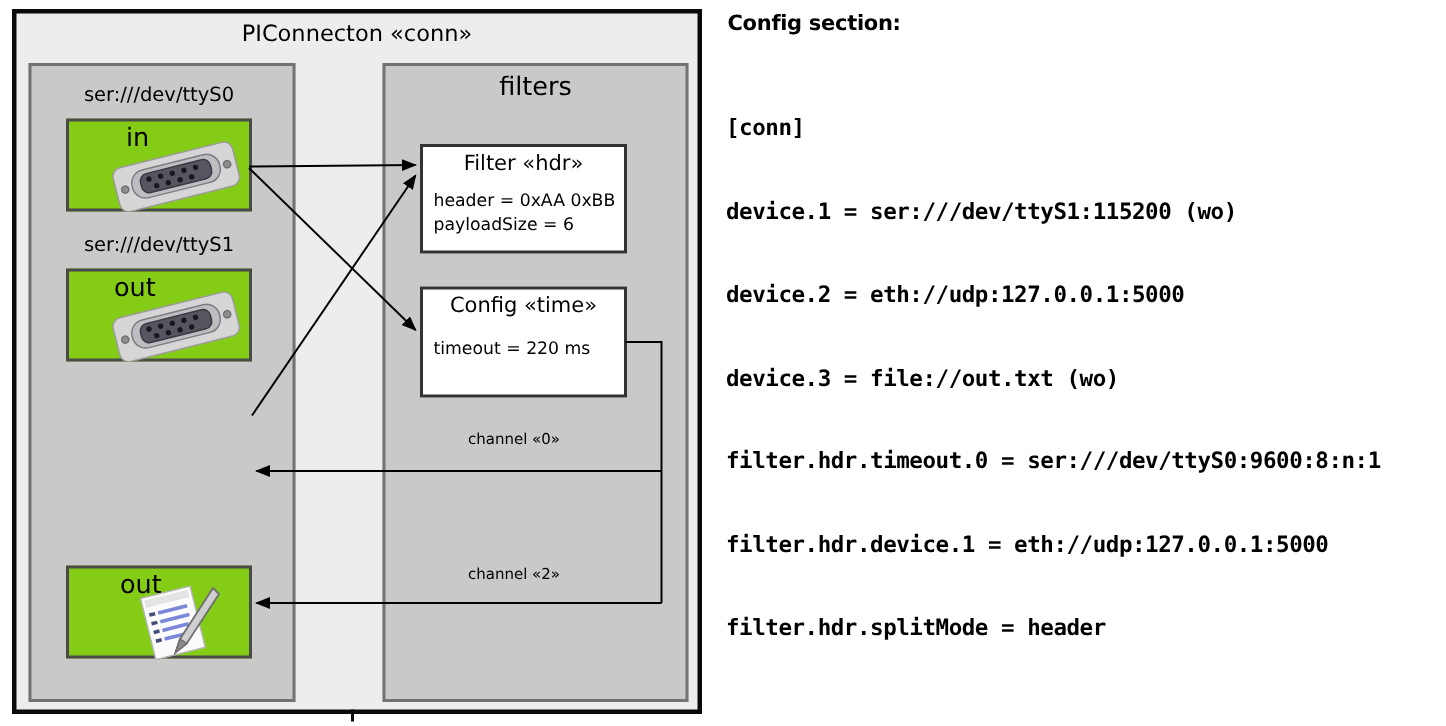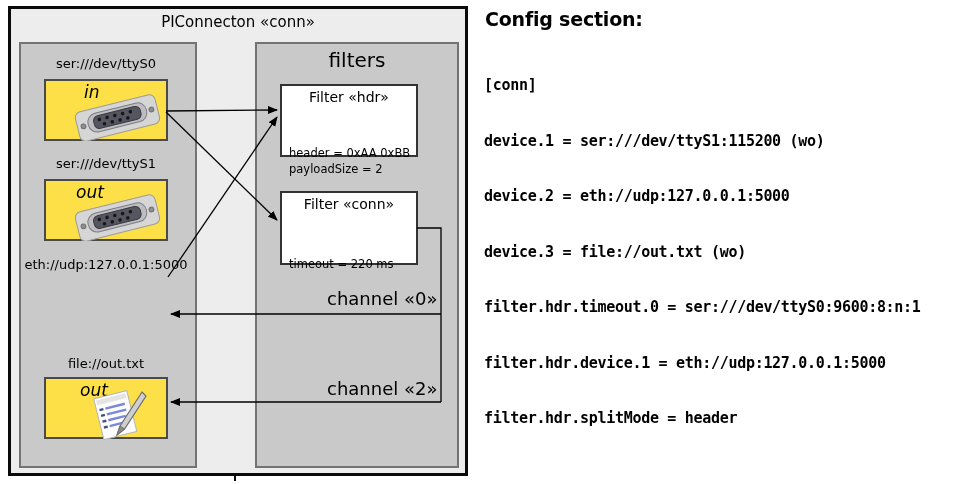--- a/index.html
+++ b/index.html
@@ -45,7 +45,7 @@
   .wires{position:absolute;left:0;top:0;width:482px;height:484px;z-index:3;pointer-events:none;}
 
   
-  .config-heading{position:absolute;left:485px;top:8px;font-size:19px;font-weight:bold;
+  .config-heading{position:absolute;left:485px;top:8px;font-size:14px;font-weight:bold;
                   letter-spacing:-0.2px;}
   .config-block{position:absolute;left:484px;top:39px;
                 font-family:"DejaVu Sans Mono",monospace;font-size:15px;font-weight:bold;

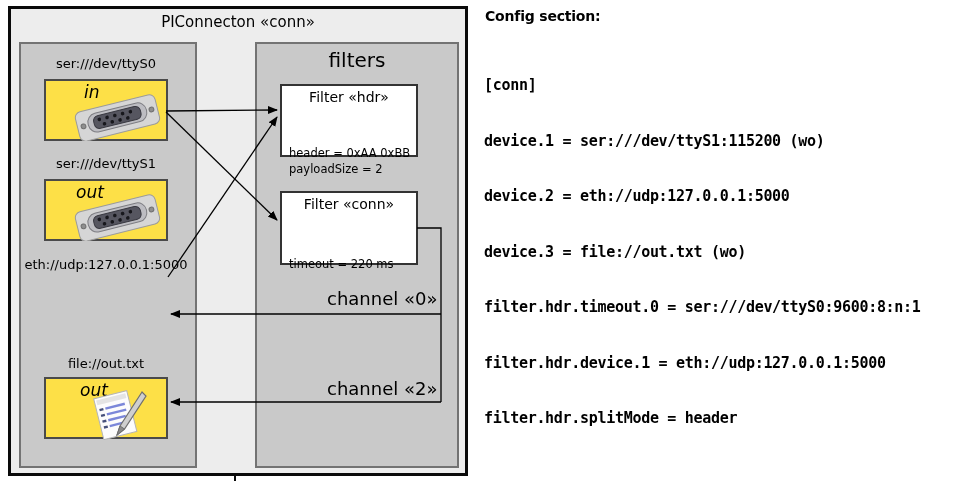--- a/index.html
+++ b/index.html
@@ -17,7 +17,7 @@
   .group{position:absolute;background:#c9c9c9;border:2px solid #737373;}
   .group-devices{left:19px;top:42px;width:174px;height:422px;}
   .group-filters{left:255px;top:42px;width:200px;height:422px;}
-  .filters-title{position:absolute;left:0;top:4px;width:100%;text-align:center;font-size:20px;}
+  .filters-title{position:absolute;left:0;top:4px;width:100%;text-align:center;font-size:17px;}
 
   
   .dev-label{position:absolute;left:0;width:170px;text-align:center;font-size:13px;white-space:nowrap;}

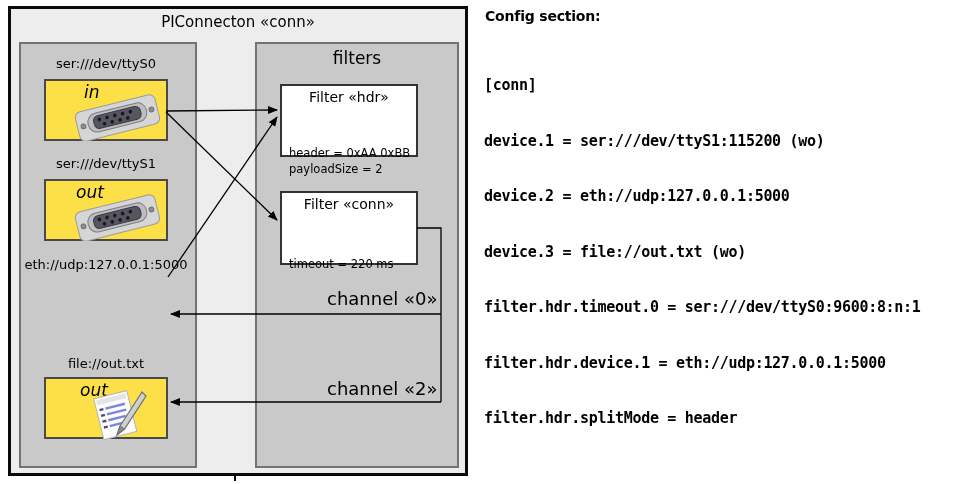--- a/index.html
+++ b/index.html
@@ -21,8 +21,8 @@
 
   
   .dev-label{position:absolute;left:0;width:170px;text-align:center;font-size:13px;white-space:nowrap;}
-  .dev-box{position:absolute;left:23px;width:124px;height:62px;background:#fde047;
-           border:2px solid #4a4a4a;box-sizing:border-box;font-style:italic;}
+  .dev-box{position:absolute;left:23px;width:124px;height:62px;background:#84cc16;
+           border:2px solid #4a4a4a;box-sizing:border-box;}
   .dev-dir{position:absolute;top:1px;font-size:17px;line-height:20px;}
   .dev-icon{position:absolute;}
 

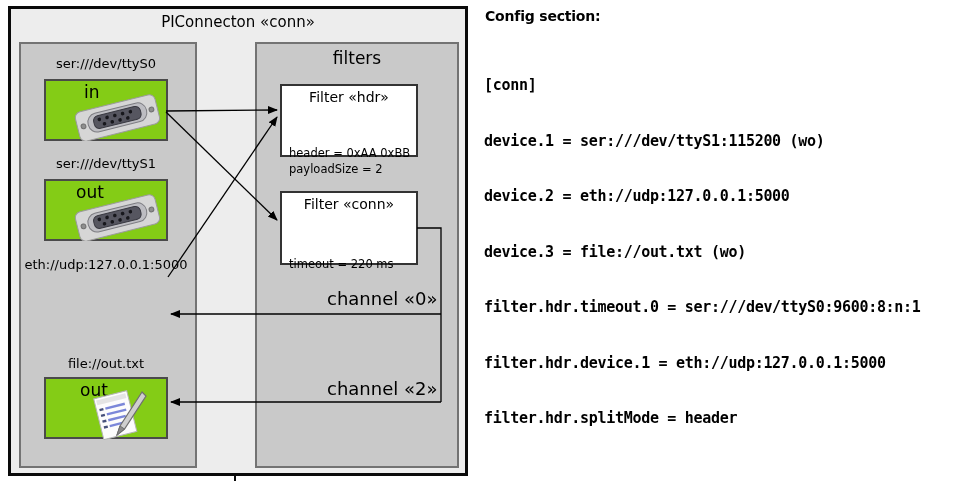--- a/index.html
+++ b/index.html
@@ -29,7 +29,7 @@
   
   .filter-box{position:absolute;left:23px;width:138px;background:#ffffff;
               border:2px solid #333;box-sizing:border-box;}
-  .filter-hdr{top:40px;height:73px;padding-left:44px;}
+  .filter-hdr{top:52px;height:73px;padding-left:44px;}
   .filter-time{top:147px;height:74px;}
   .filter-title{position:absolute;left:0;top:3px;width:100%;text-align:center;font-size:14px;}
   .filter-props{position:absolute;left:7px;font-size:11.5px;line-height:16px;white-space:nowrap;margin-top:32px;}

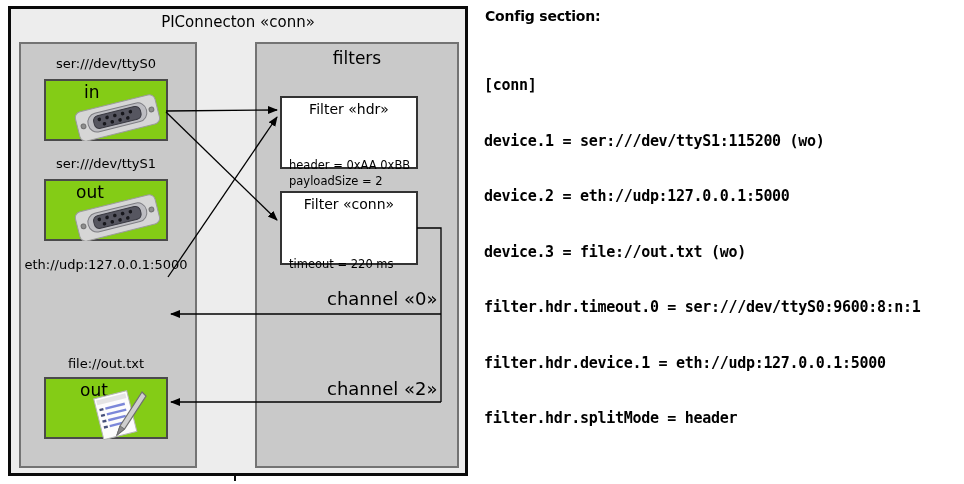--- a/index.html
+++ b/index.html
@@ -32,7 +32,7 @@
   .filter-hdr{top:52px;height:73px;padding-left:44px;}
   .filter-time{top:147px;height:74px;}
   .filter-title{position:absolute;left:0;top:3px;width:100%;text-align:center;font-size:14px;}
-  .filter-props{position:absolute;left:7px;font-size:11.5px;line-height:16px;white-space:nowrap;margin-top:32px;}
+  .filter-props{position:absolute;left:7px;font-size:11.5px;line-height:16px;white-space:nowrap;}
   .filter-hdr .filter-props{top:27px;}
   .filter-time .filter-props{top:31px;}
 

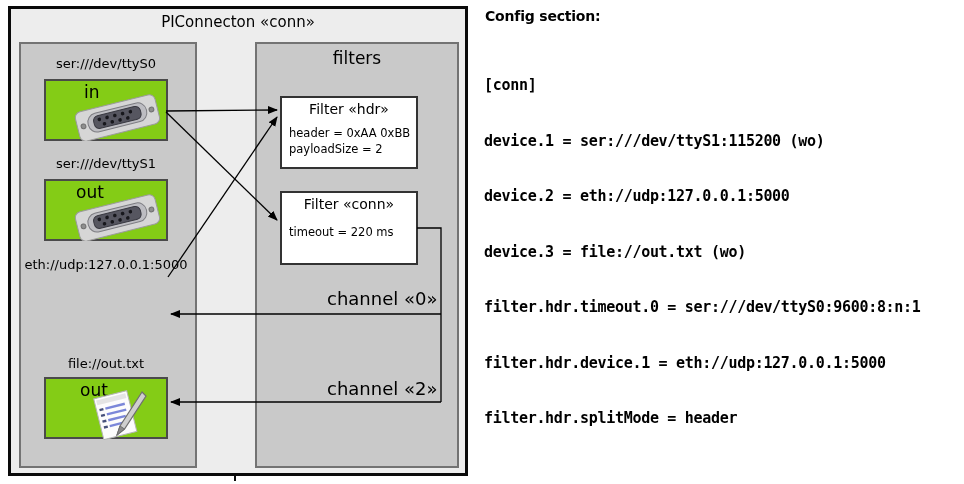--- a/index.html
+++ b/index.html
@@ -146,7 +146,7 @@
       <div class="filter-title">Filter «hdr»</div>
       <div class="filter-props">
         <div>header = 0xAA 0xBB</div>
-        <div>payloadSize = 2</div>
+        <div>payloadSize = 6</div>
       </div>
     </div>
 

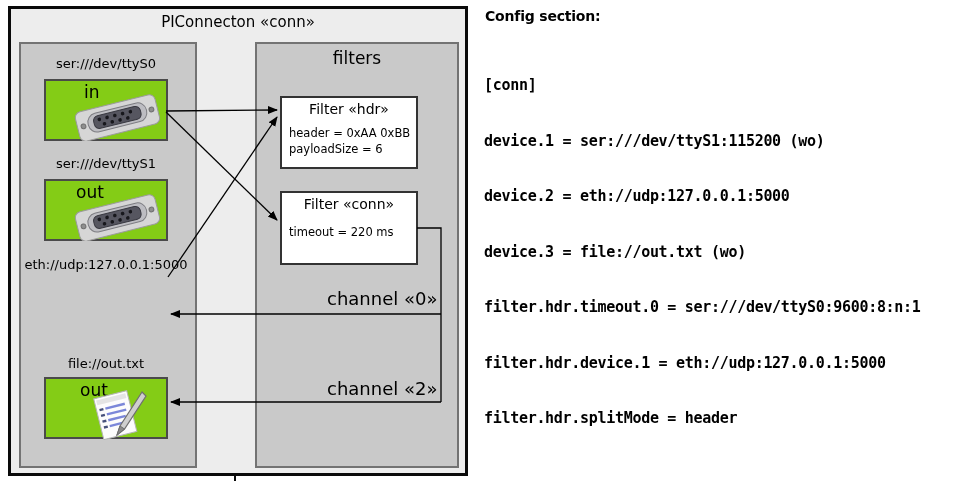--- a/index.html
+++ b/index.html
@@ -151,7 +151,7 @@
     </div>
 
     <div class="filter-box filter-time">
-      <div class="filter-title">Filter «conn»</div>
+      <div class="filter-title">Config «time»</div>
       <div class="filter-props">
         <div>timeout = 220 ms</div>
       </div>

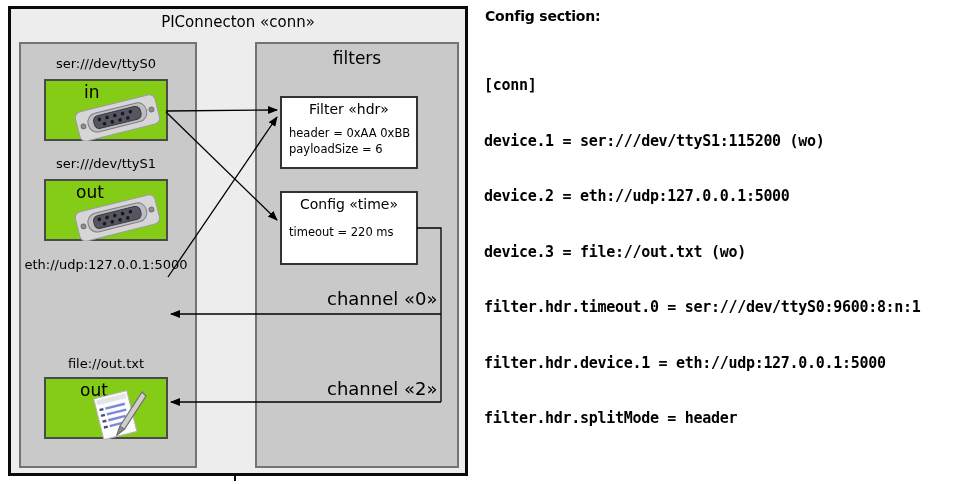--- a/index.html
+++ b/index.html
@@ -113,7 +113,6 @@
       </svg>
     </div>
 
-    <div class="dev-label" style="top:213px">eth://udp:127.0.0.1:5000</div>
 
     <div class="dev-label" style="top:312px">file://out.txt</div>
     <div class="dev-box" style="top:333px">

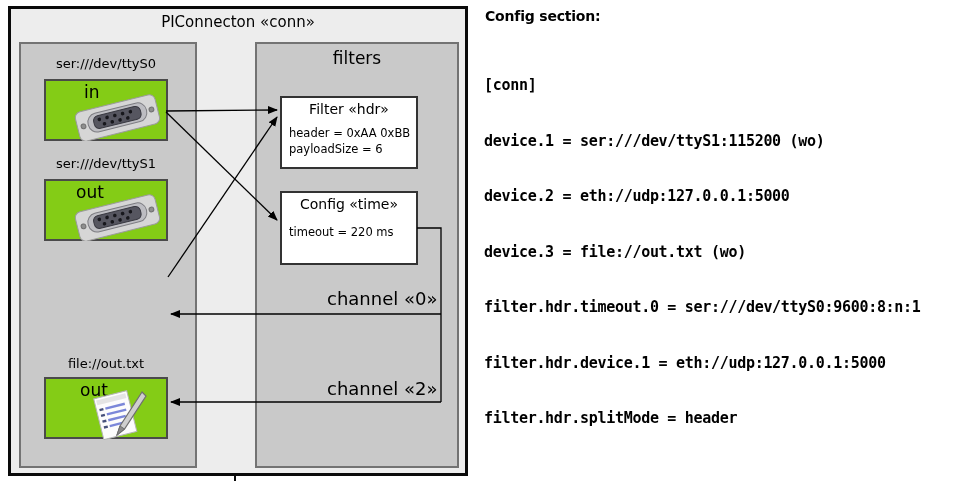--- a/index.html
+++ b/index.html
@@ -36,8 +36,8 @@
   .filter-hdr .filter-props{top:27px;}
   .filter-time .filter-props{top:31px;}
 
-  .channel-label{position:absolute;left:70px;width:106px;text-align:right;
-                 font-size:18px;white-space:nowrap;}
+  .channel-label{position:absolute;left:55px;width:106px;
+                 font-size:10px;white-space:nowrap;}
   .channel-0{top:244px;}
   .channel-1{top:334px;}
 

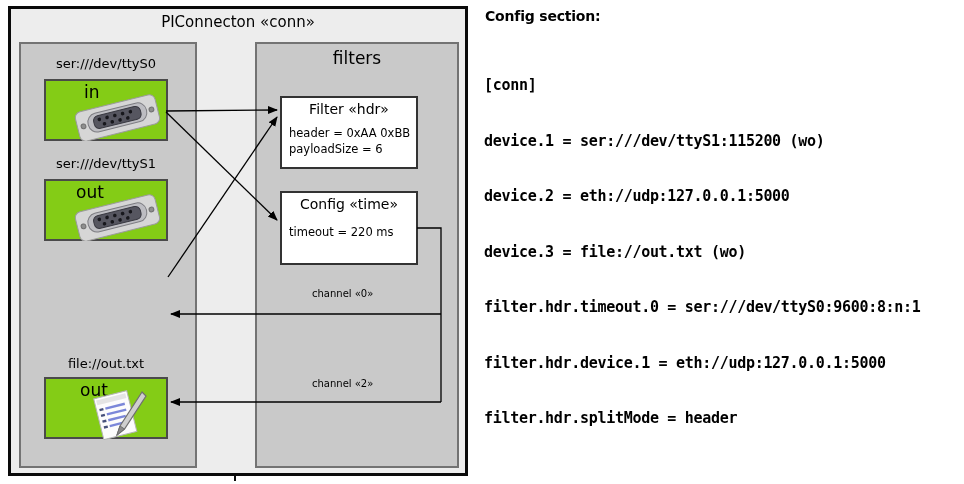--- a/index.html
+++ b/index.html
@@ -114,7 +114,6 @@
     </div>
 
 
-    <div class="dev-label" style="top:312px">file://out.txt</div>
     <div class="dev-box" style="top:333px">
       <span class="dev-dir" style="left:34px">out</span>
       <svg class="dev-icon" style="right:14px;top:9px" width="62" height="52" viewBox="0 0 62 52">

